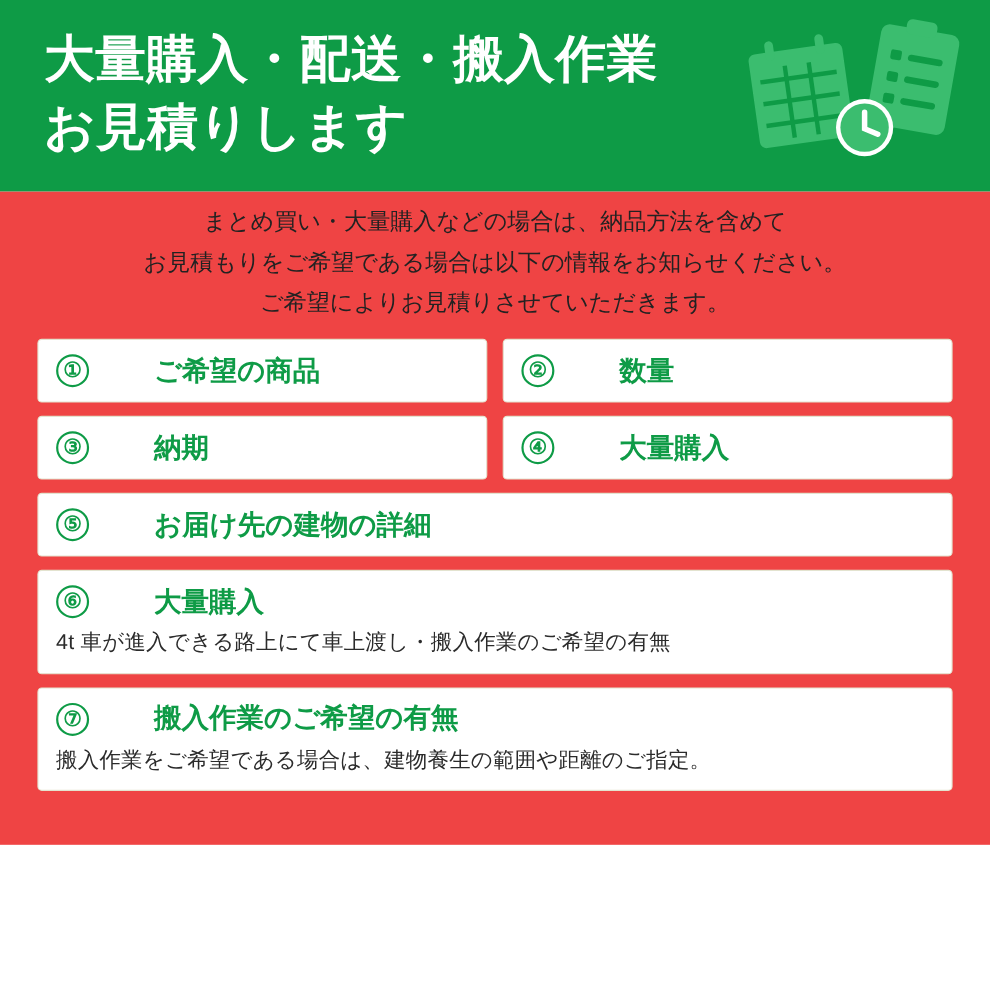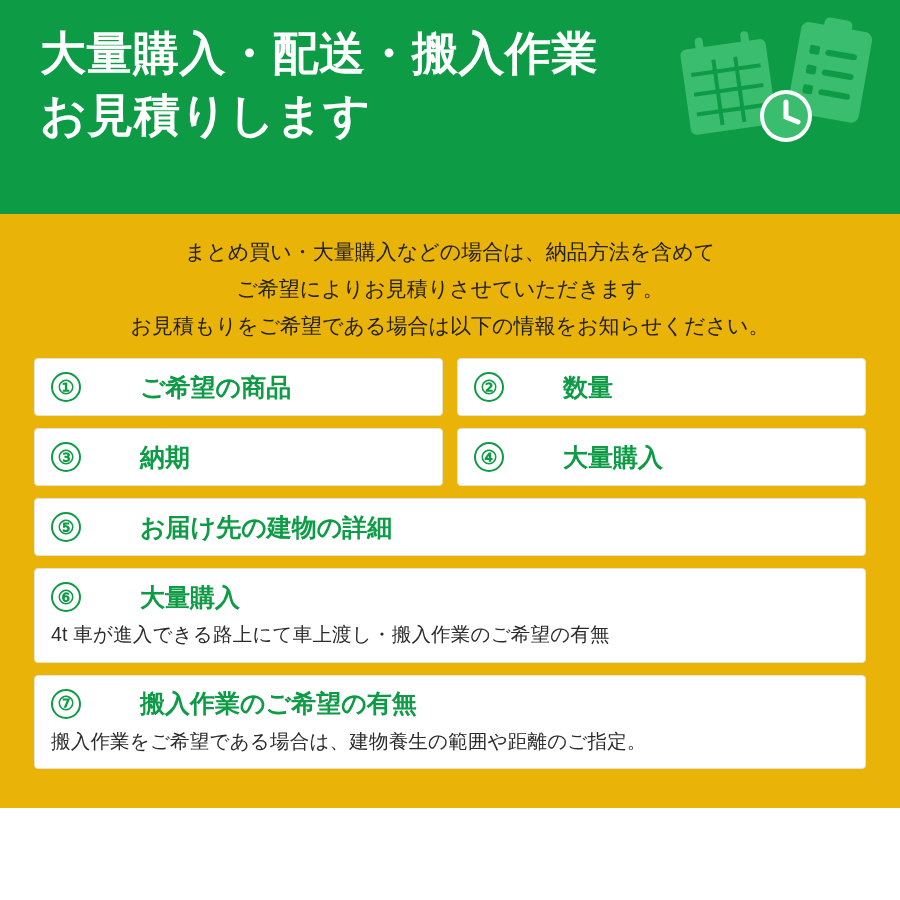--- a/index.html
+++ b/index.html
@@ -25,7 +25,7 @@
   .header {
     position: relative;
     background: #0e9b46;
-    height: 214px;
+    height: 174px;
     box-sizing: border-box;
     padding: 22px 40px 12px 40px;
     overflow: hidden;

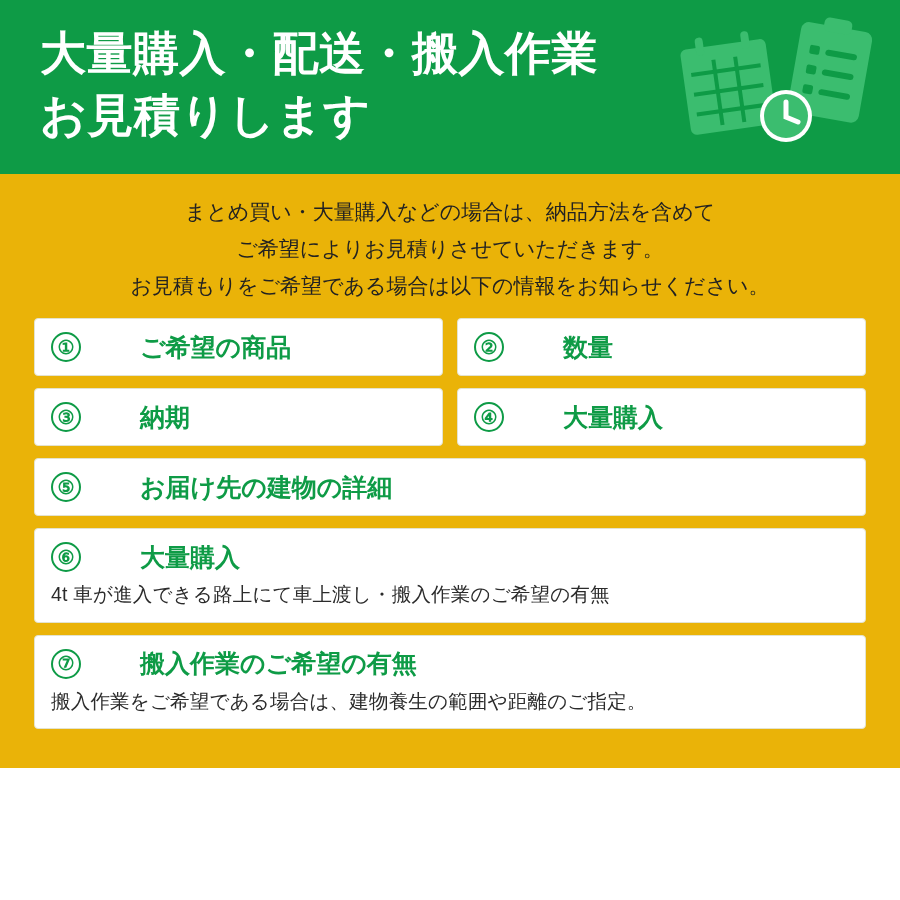--- a/index.html
+++ b/index.html
@@ -52,10 +52,10 @@
 
   
   .body {
-    background: #eab308;
+    background: #ef4444;
     height: 594px;
     box-sizing: border-box;
-    padding: 14px 34px 10px 34px;
+    padding: 4px 34px 10px 34px;
   }
   .lead {
     text-align: center;

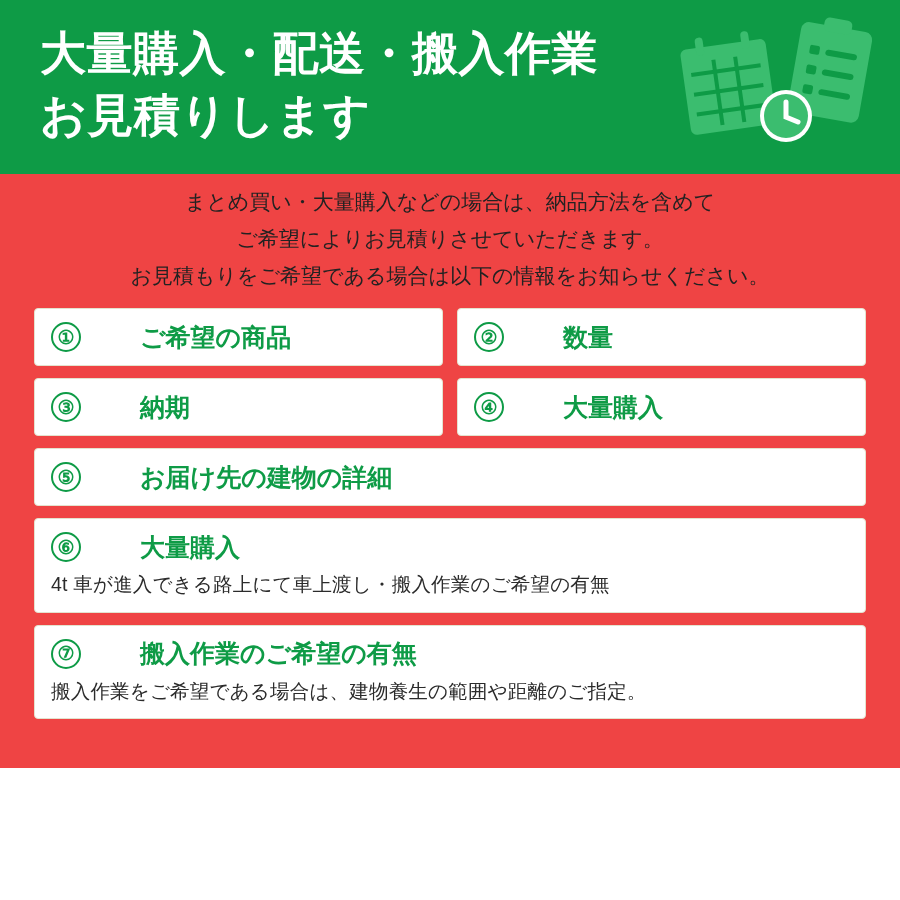--- a/index.html
+++ b/index.html
@@ -171,8 +171,8 @@
 
     <div class="lead">
       <div>まとめ買い・大量購入などの場合は、納品方法を含めて</div>
+      <div>お見積もりをご希望である場合は以下の情報をお知らせください。</div>
       <div>ご希望によりお見積りさせていただきます。</div>
-      <div>お見積もりをご希望である場合は以下の情報をお知らせください。</div>
     </div>
 
     <div class="row">

